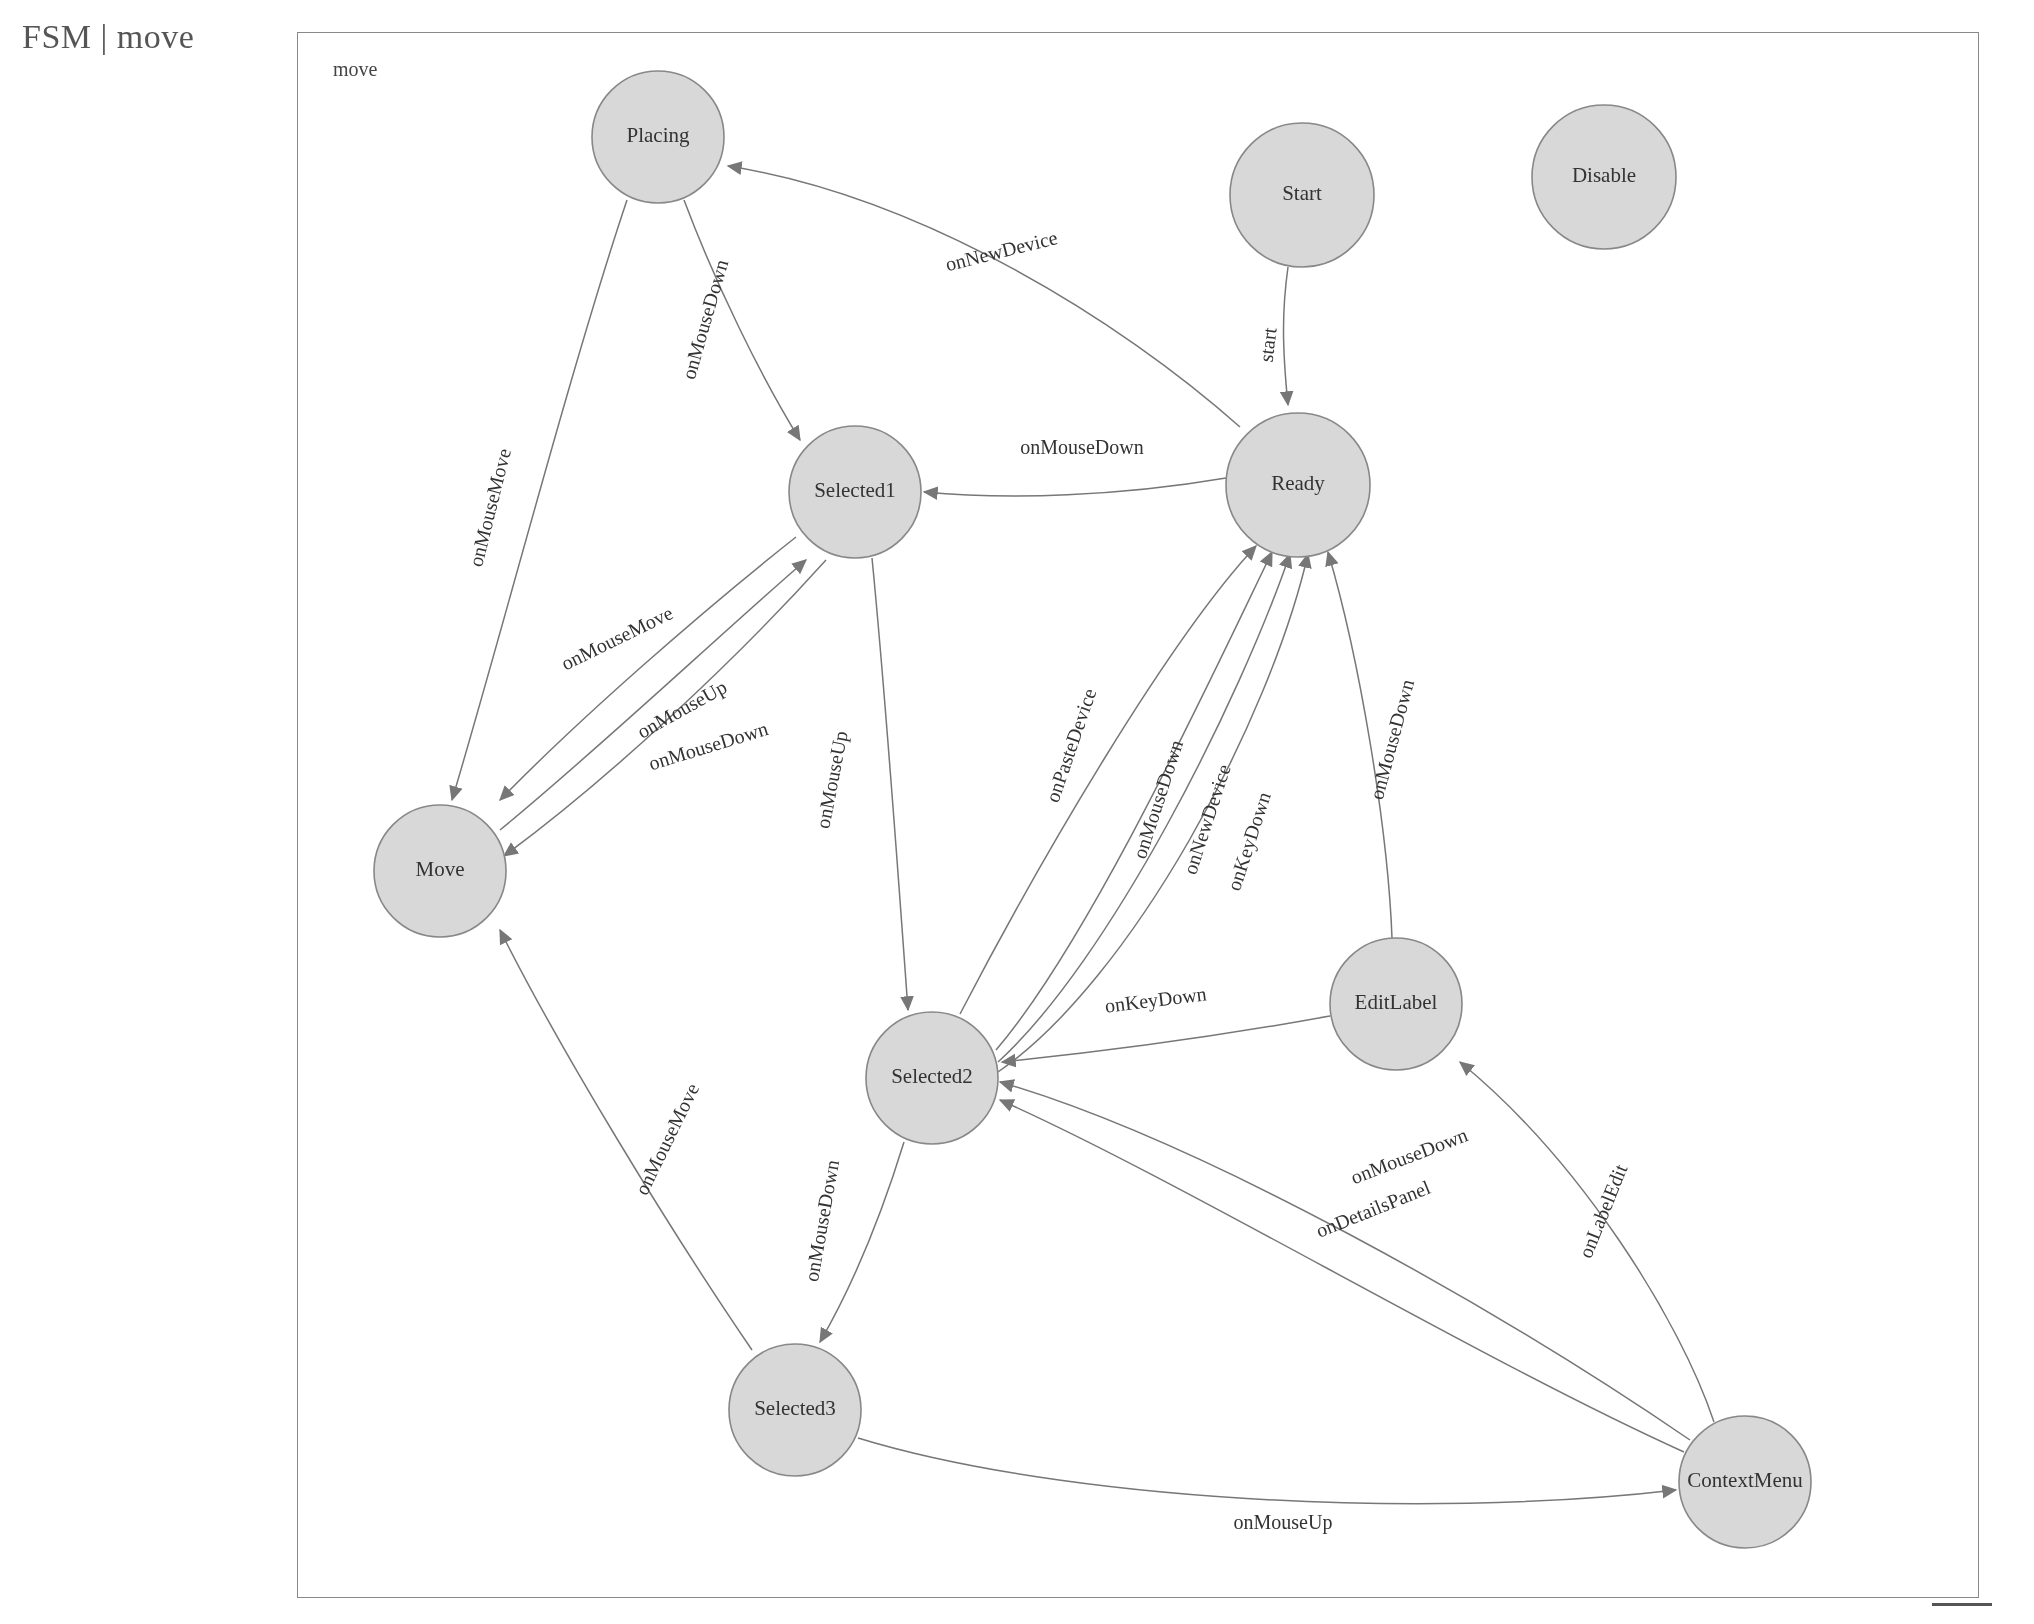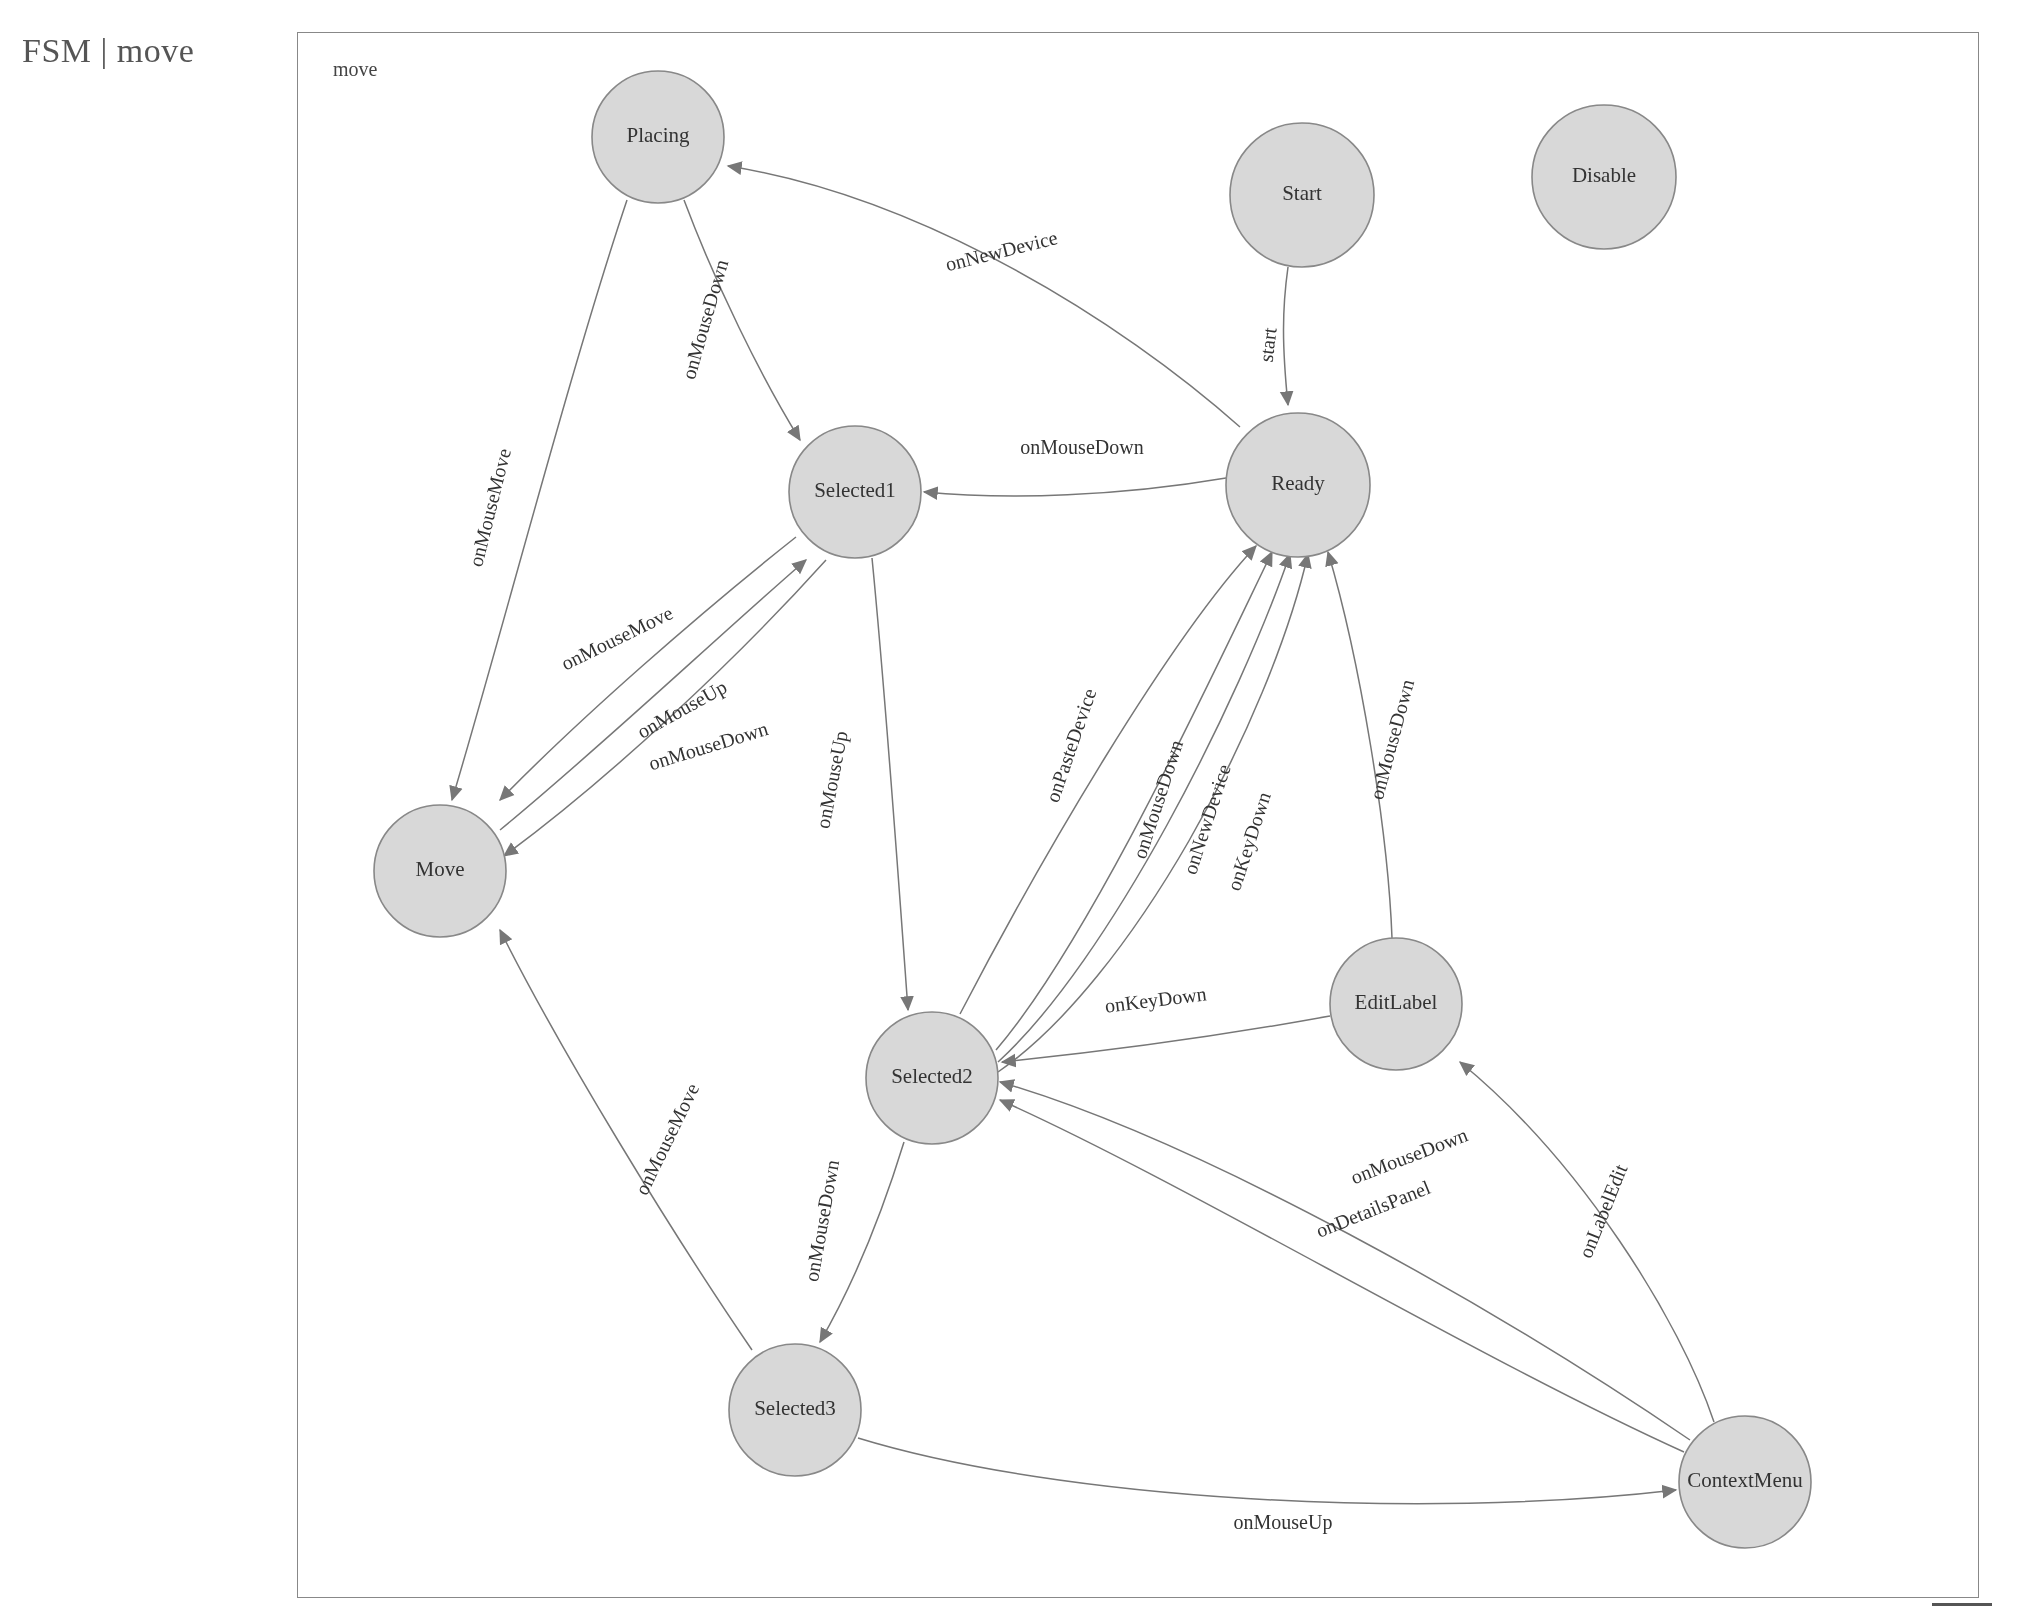--- a/index.html
+++ b/index.html
@@ -21,7 +21,7 @@
   #page-title {
     position: absolute;
     left: 22px;
-    top: 32px;
+    top: 18px;
     font-family: "Liberation Serif", serif;
     font-size: 34px;
     color: #555555;

